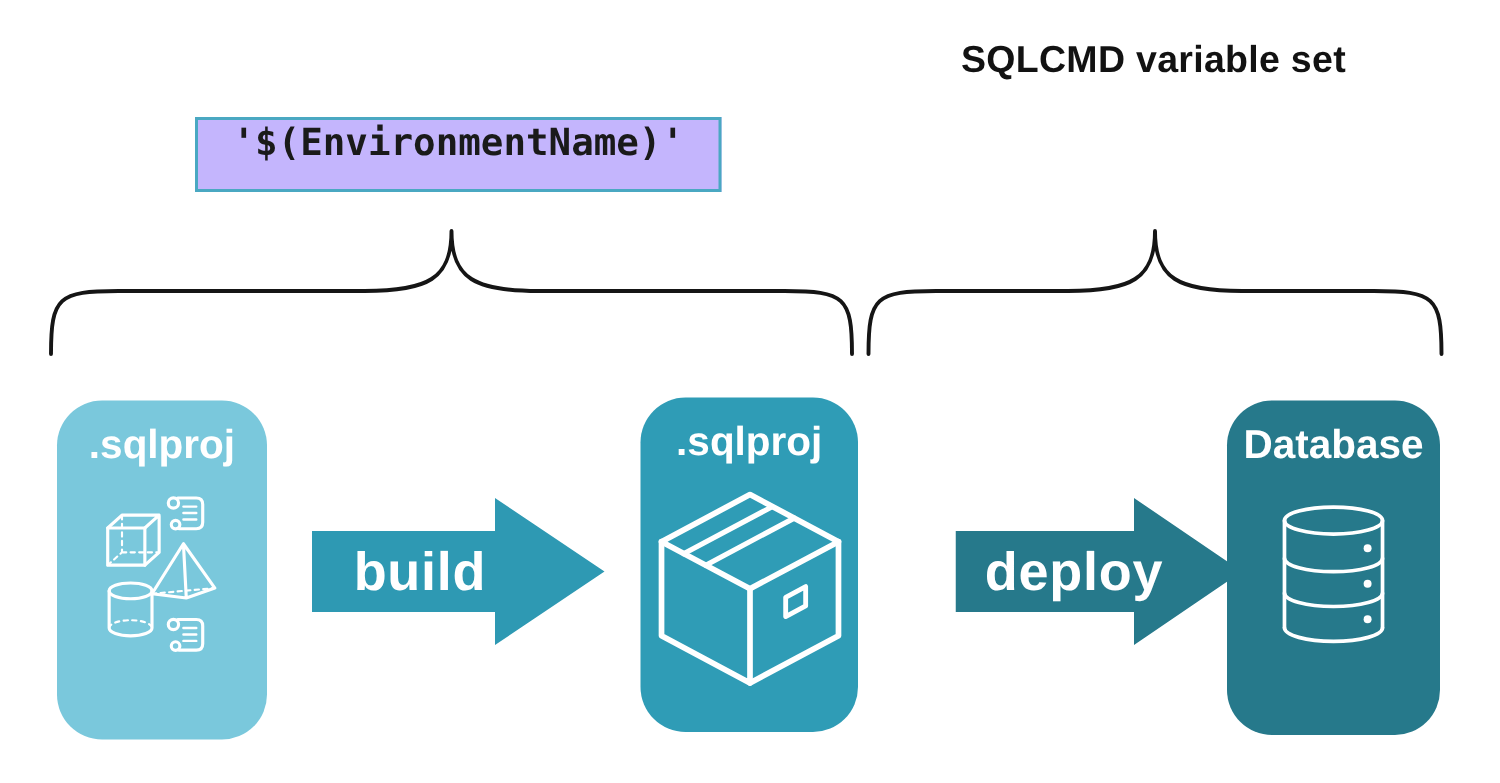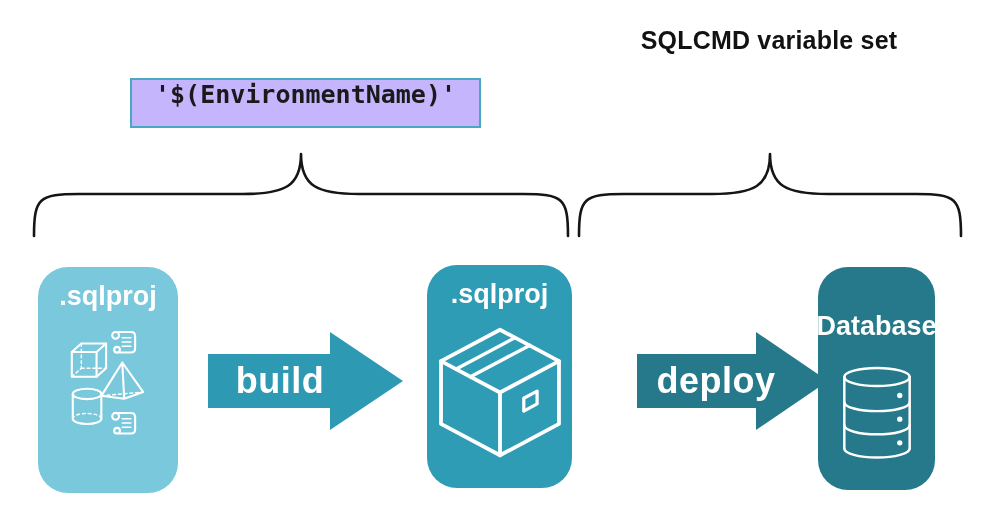--- a/index.html
+++ b/index.html
@@ -33,7 +33,7 @@
   }
   #node-sqlproj{left:38px;top:267px;width:140px;height:226px;}
   #node-dacpac{left:427px;top:265px;width:145px;height:223px;}
-  #node-database{left:818px;top:267px;width:117px;height:223px;justify-content:center;}
+  #node-database{left:818px;top:267px;width:142px;height:223px;}
   .node-label{
     font-size:27px;font-weight:700;color:#ffffff;line-height:30px;text-align:center;
   }

